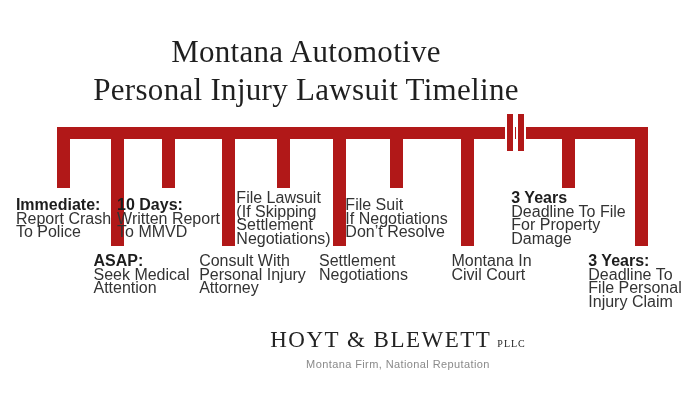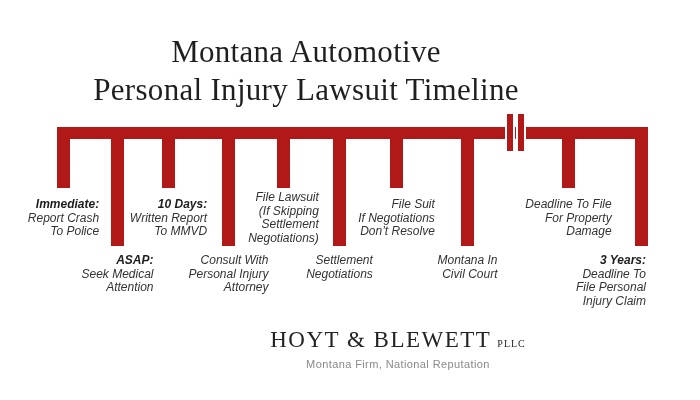--- a/index.html
+++ b/index.html
@@ -45,11 +45,10 @@
     position:absolute;
     width:max-content;
     max-width:120px;
-    text-align:right;
-    font-size:12px;
+    text-align:left;
+    font-size:16px;
     line-height:13.5px;
     color:#333333;
-    font-style:italic;
   }
   .event-label.top{transform:translate(-50%,-50%);}
   .event-label.bottom{transform:translateX(-50%);}

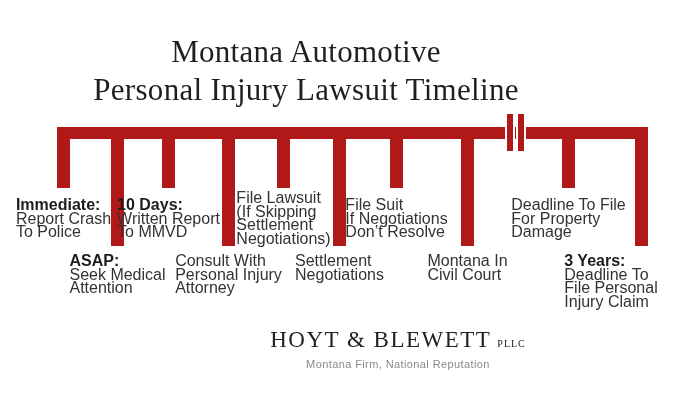--- a/index.html
+++ b/index.html
@@ -154,6 +154,7 @@
         <div>Civil Court</div>
       </div>
       <div class="event-label top" style="left: 568.5px; top: 218px;">
+        <div class="bold-line">3 Years</div>
         <div>Deadline To File</div>
         <div>For Property</div>
         <div>Damage</div>

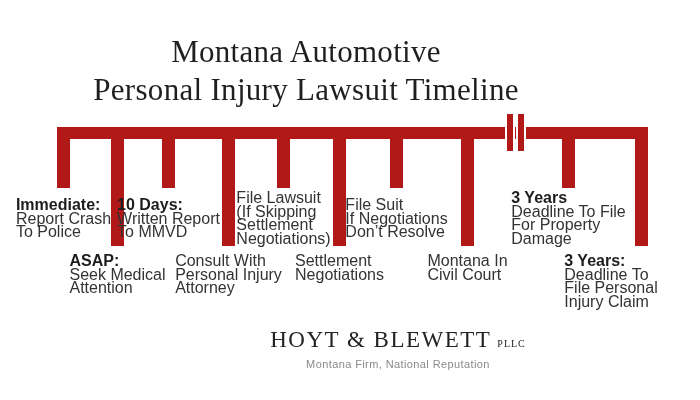--- a/index.html
+++ b/index.html
@@ -51,7 +51,7 @@
     color:#333333;
   }
   .event-label.top{transform:translate(-50%,-50%);}
-  .event-label.bottom{transform:translateX(-50%);}
+  .event-label.bottom{transform:translateX(-50%);margin-left:24px;}
   .event-label .bold-line{
     font-weight:700;
     color:#1d1d1d;

